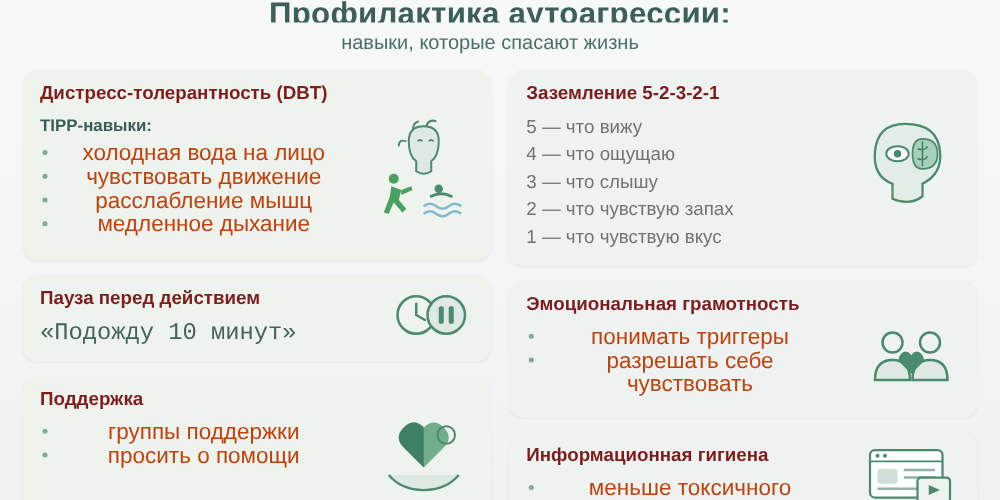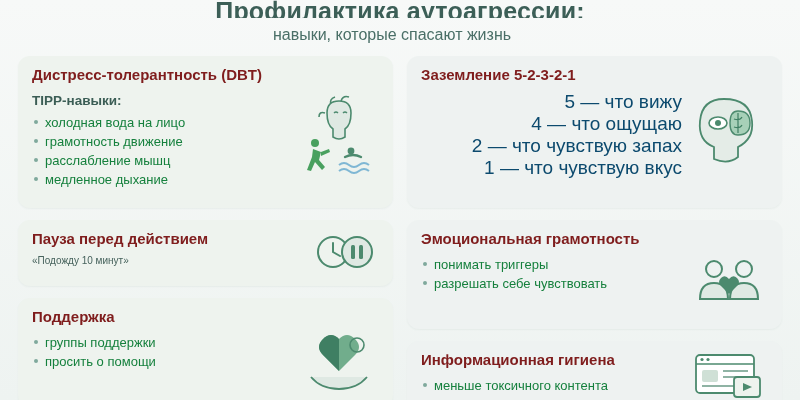--- a/index.html
+++ b/index.html
@@ -120,7 +120,7 @@
     display: flex;
     align-items: flex-start;
     justify-content: space-between;
-    gap: 8px;
+    gap: 20px;
   }
   .card-text {
     flex: 1 1 auto;

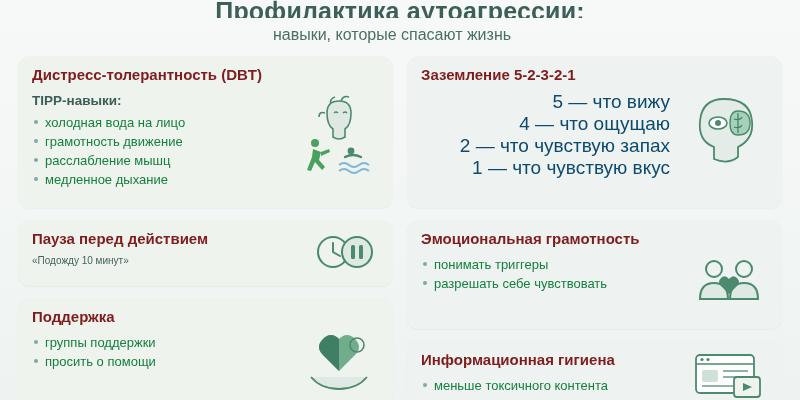--- a/index.html
+++ b/index.html
@@ -111,10 +111,9 @@
     padding: 0;
   }
   ol.steps li {
-    font-size: 19px;
-    color: #0c4a6e;
+    font-size: 15px;
+    color: #737373;
     line-height: 22px;
-    text-align: right;
   }
   .card-body {
     display: flex;

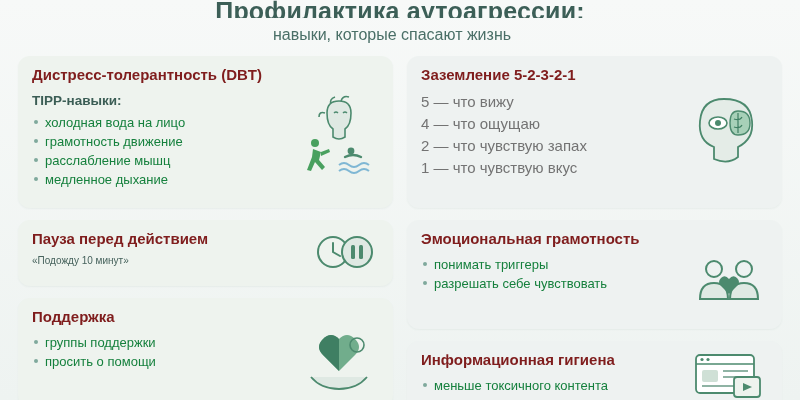--- a/index.html
+++ b/index.html
@@ -89,11 +89,12 @@
     padding: 0;
   }
   ul.items li {
-    font-size: 13px;
-    color: #15803d;
+    font-size: 18px;
+    color: #c2410c;
     line-height: 19px;
     padding-left: 13px;
     position: relative;
+    text-align: center;
   }
   ul.items li::before {
     content: "";

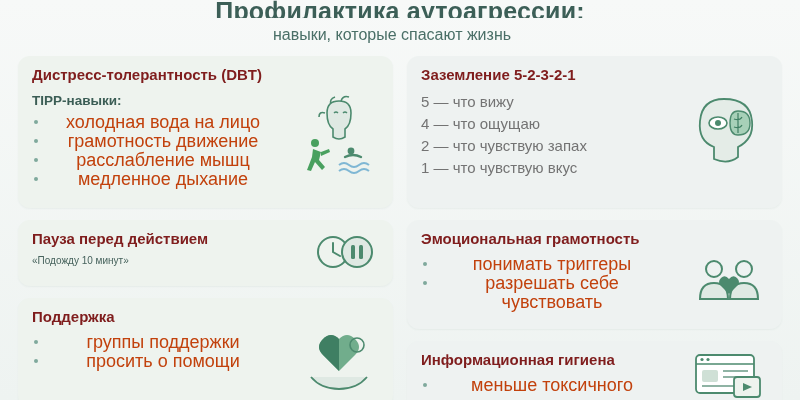--- a/index.html
+++ b/index.html
@@ -161,7 +161,7 @@
             <div class="card-sub">TIPP-навыки:</div>
             <ul class="items">
               <li>холодная вода на лицо</li>
-              <li>грамотность движение</li>
+              <li>чувствовать движение</li>
               <li>расслабление мышц</li>
               <li>медленное дыхание</li>
             </ul>

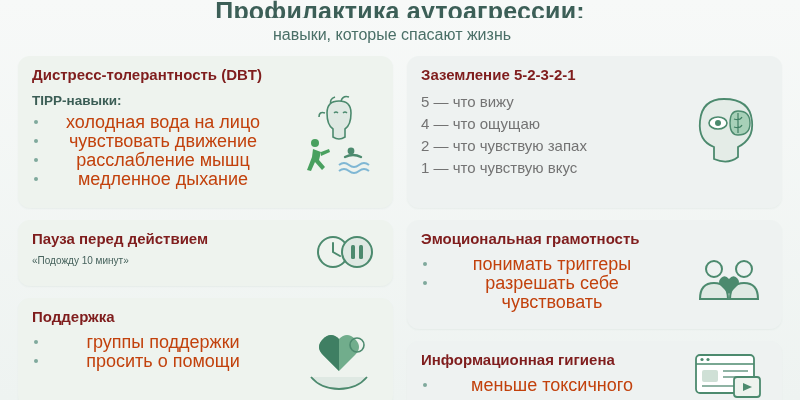--- a/index.html
+++ b/index.html
@@ -244,6 +244,7 @@
             <ol class="steps">
               <li>5 — что вижу</li>
               <li>4 — что ощущаю</li>
+              <li>3 — что слышу</li>
               <li>2 — что чувствую запах</li>
               <li>1 — что чувствую вкус</li>
             </ol>

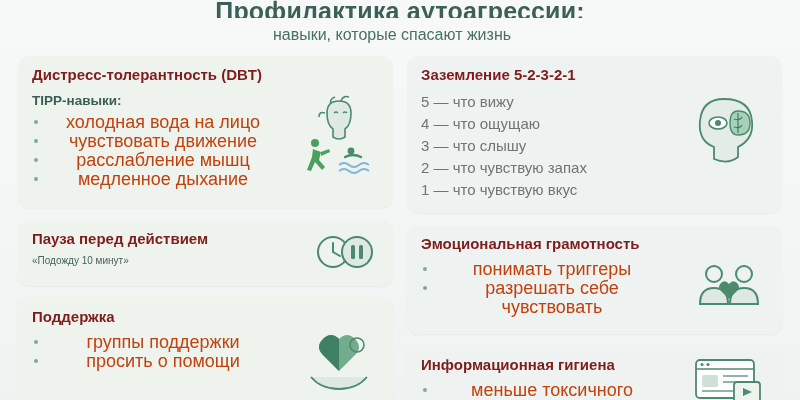--- a/index.html
+++ b/index.html
@@ -79,9 +79,10 @@
     margin: 2px 0 5px 0;
   }
   .card-quote {
-    font-size: 10px;
+    font-size: 19px;
     color: #46625c;
     margin: 2px 0 0 0;
+    font-family: Liberation Mono, monospace;
   }
   ul.items {
     list-style: none;

